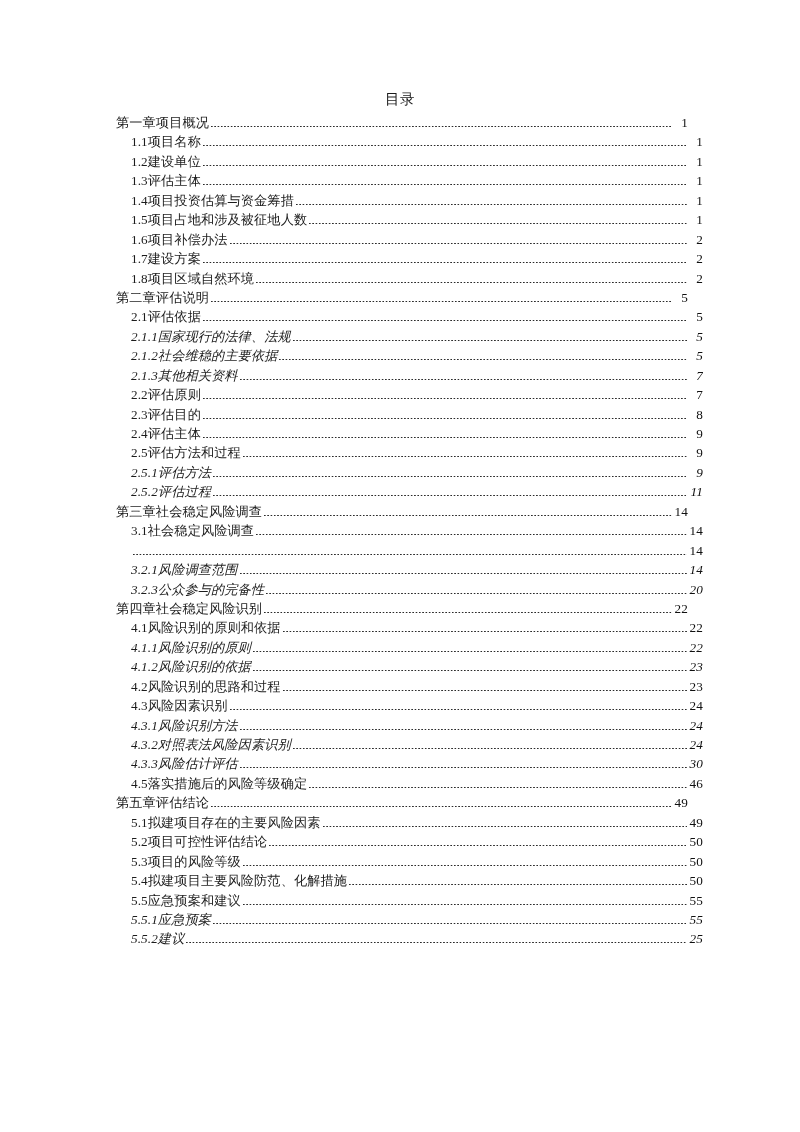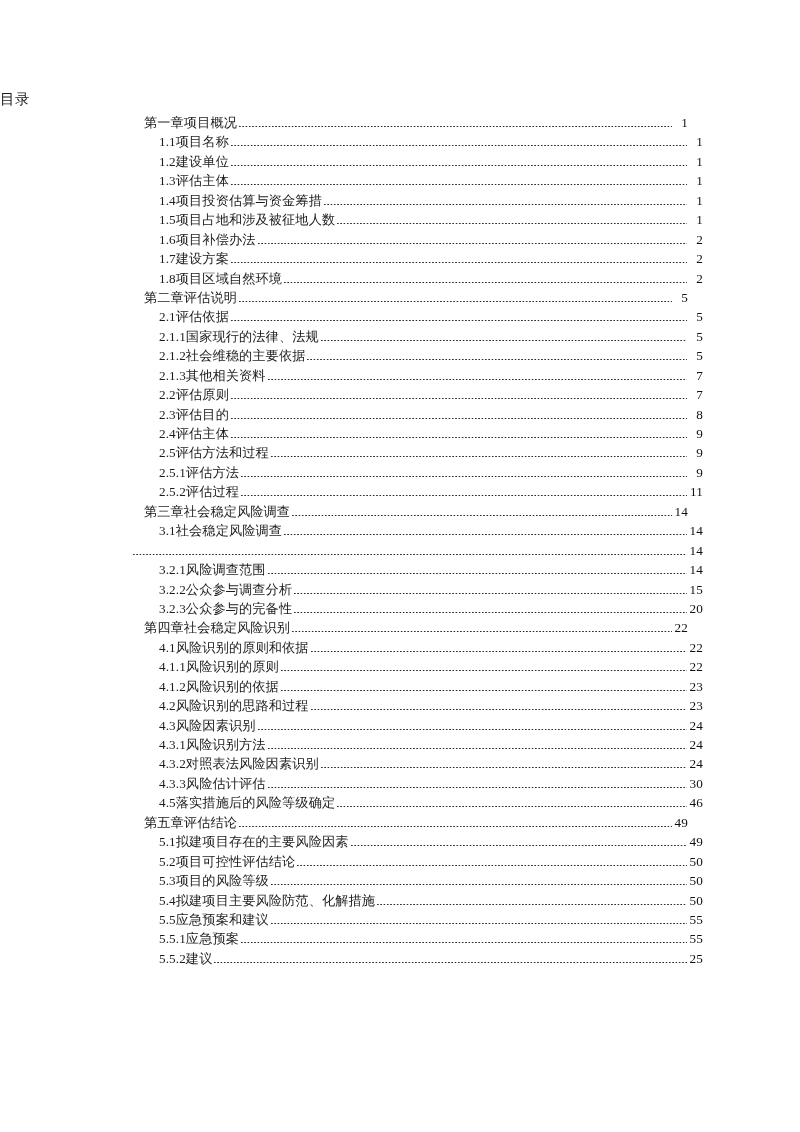--- a/index.html
+++ b/index.html
@@ -29,7 +29,7 @@
     top: 92px;
     left: 0;
     width: 800px;
-    text-align: left;
+    text-align: center;
     font-size: 14.5px;
     line-height: 1;
     letter-spacing: 0.5px;

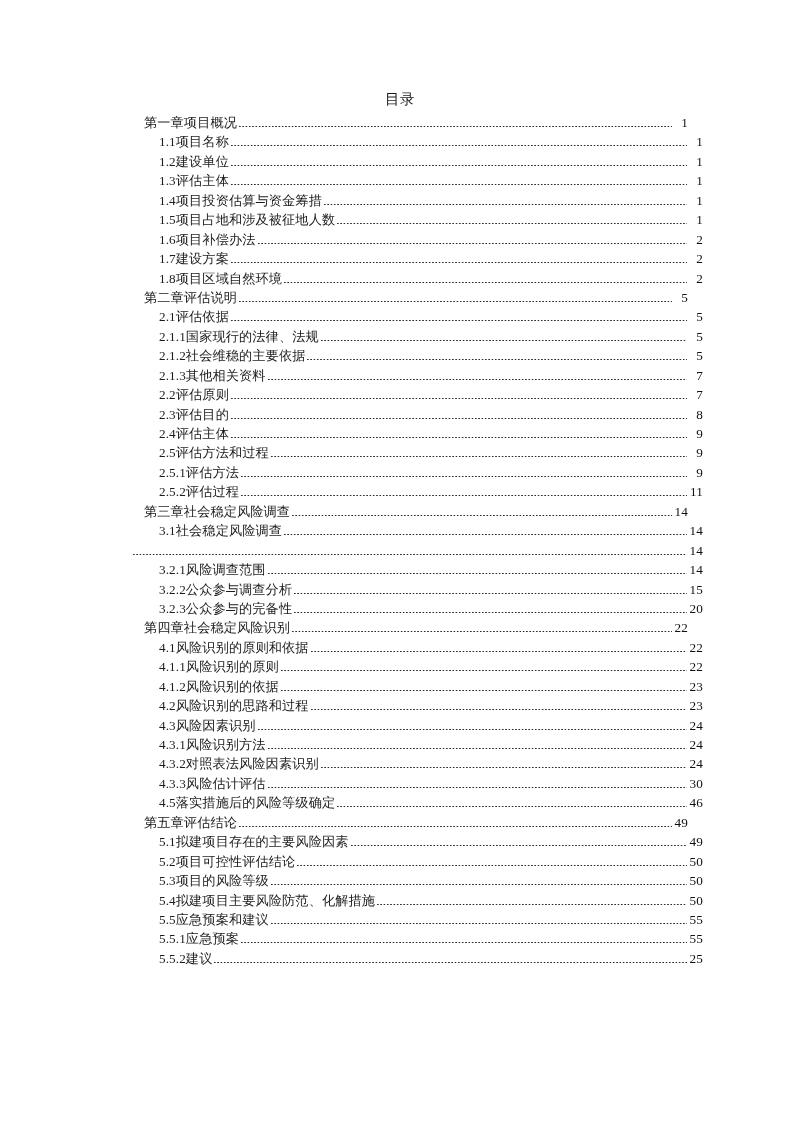--- a/index.html
+++ b/index.html
@@ -63,7 +63,6 @@
   .entry-label {
     flex: 0 0 auto;
     letter-spacing: 0.1px;
-    margin-left: 28px;
   }
 
   .entry-leader {

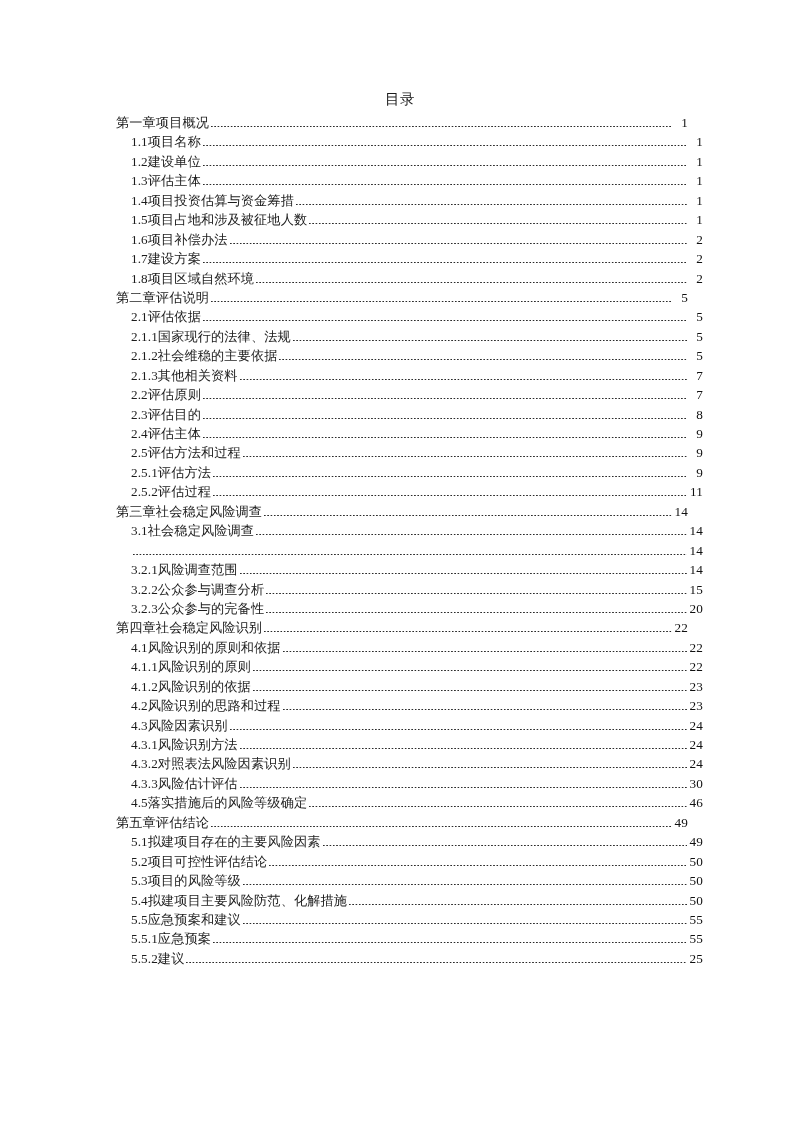--- a/index.html
+++ b/index.html
@@ -58,7 +58,7 @@
   
   .toc-entry.lvl-1 { padding-left: 0px; }
   .toc-entry.lvl-2 { padding-left: 15px; }
-  .toc-entry.lvl-3 { padding-left: 15px; }
+  .toc-entry.lvl-3 { padding-left: 15px; font-style: italic; }
 
   .entry-label {
     flex: 0 0 auto;

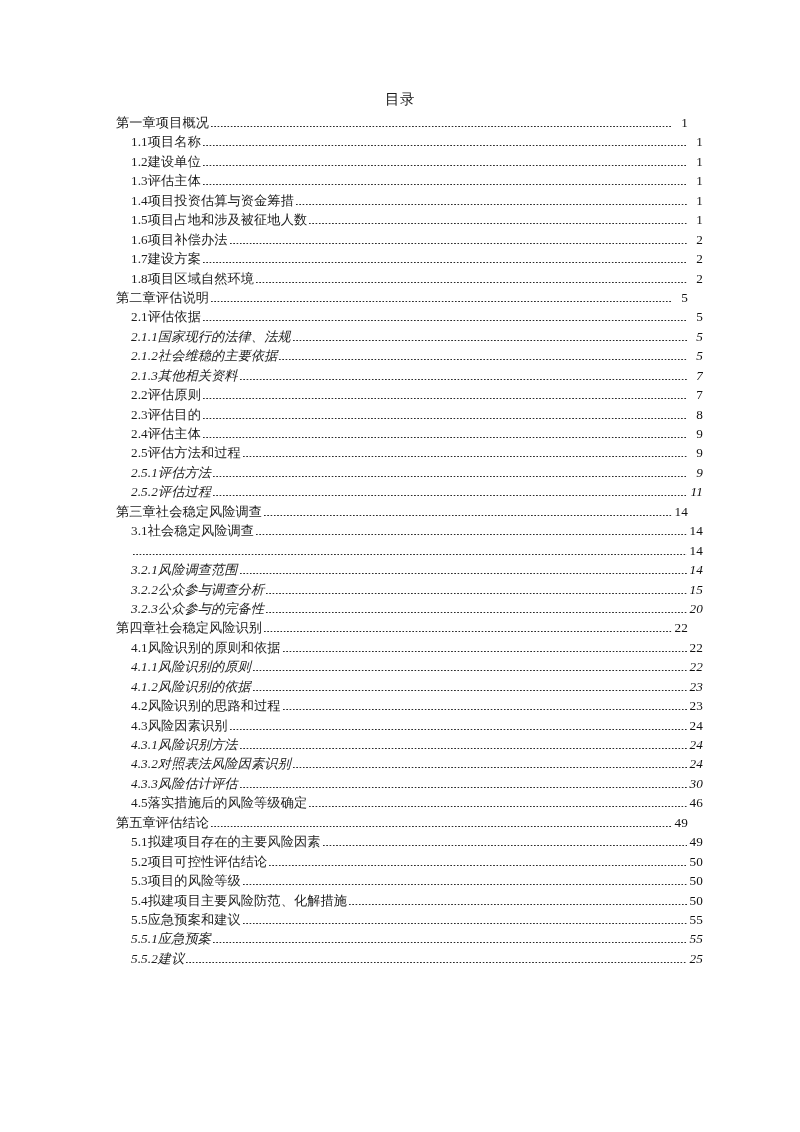--- a/index.html
+++ b/index.html
@@ -222,11 +222,6 @@
         <span class="entry-page">14</span>
       </div>
       <div class="toc-entry lvl-3">
-        <span class="entry-label">3.2.2公众参与调查分析</span>
-        <span class="entry-leader"></span>
-        <span class="entry-page">15</span>
-      </div>
-      <div class="toc-entry lvl-3">
         <span class="entry-label">3.2.3公众参与的完备性</span>
         <span class="entry-leader"></span>
         <span class="entry-page">20</span>

